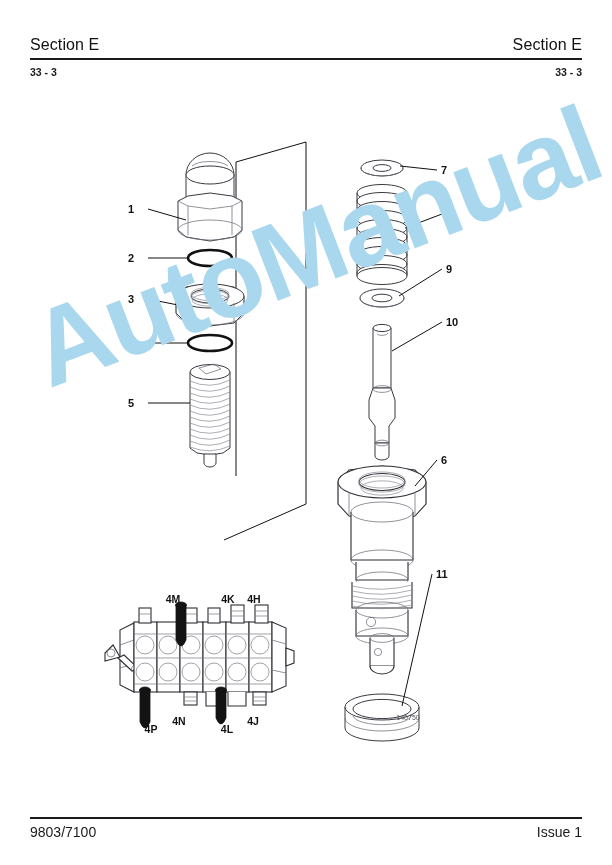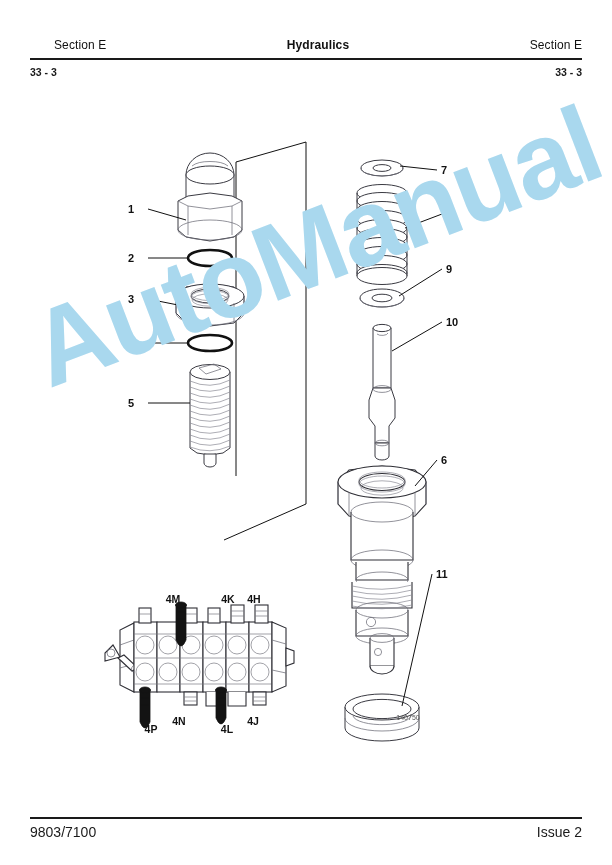--- a/index.html
+++ b/index.html
@@ -37,11 +37,10 @@
   }
   .hdr-left, .hdr-right, .hdr-center {
     position: absolute;
-    font-size: 12px;
+    font-size: 16px;
     line-height: 18px;
     letter-spacing: 0.1px;
     color: #111;
-    margin-left: 24px;
   }
   .hdr-left  { left: 0; }
   .hdr-right { right: 0; }

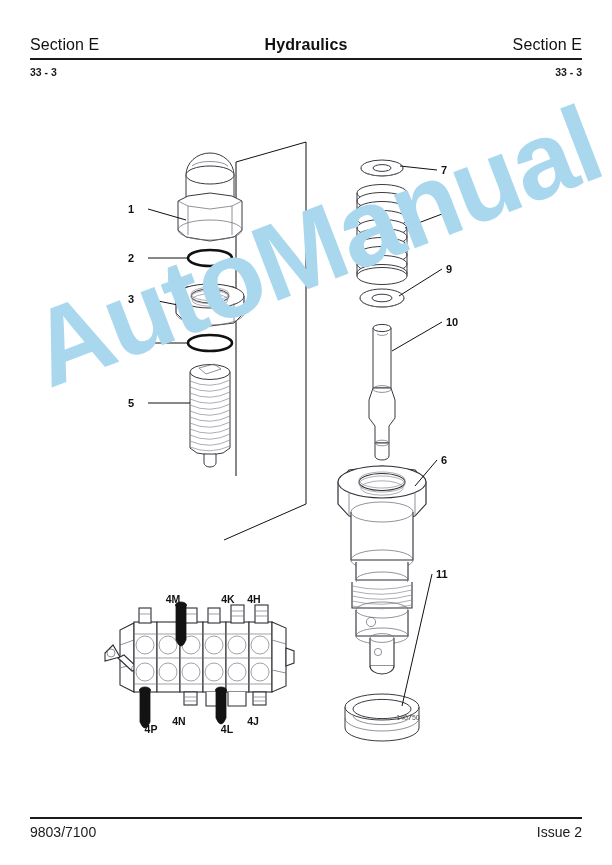--- a/index.html
+++ b/index.html
@@ -166,7 +166,6 @@
   <div class="header">
     <div class="header-row1">
       <span class="hdr-left">Section E</span>
-      <span class="hdr-center">Hydraulics</span>
       <span class="hdr-right">Section E</span>
     </div>
     <div class="header-rule"></div>

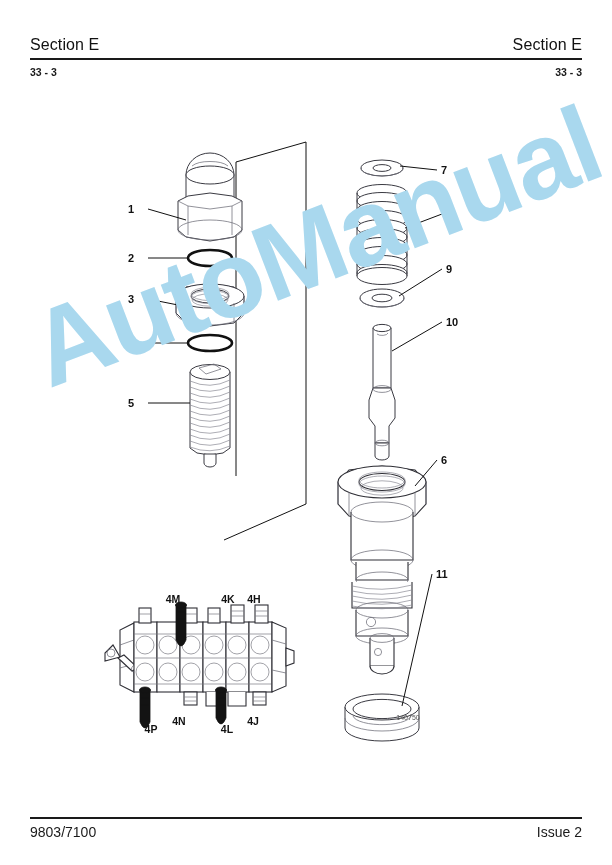--- a/index.html
+++ b/index.html
@@ -478,7 +478,7 @@
   <div class="footer">
     <div class="footer-rule"></div>
     <span class="ftr-left">9803/7100</span>
-    <span class="ftr-right">Issue 2</span>
+    <span class="ftr-right">Issue 1</span>
   </div>
 
 </div>

